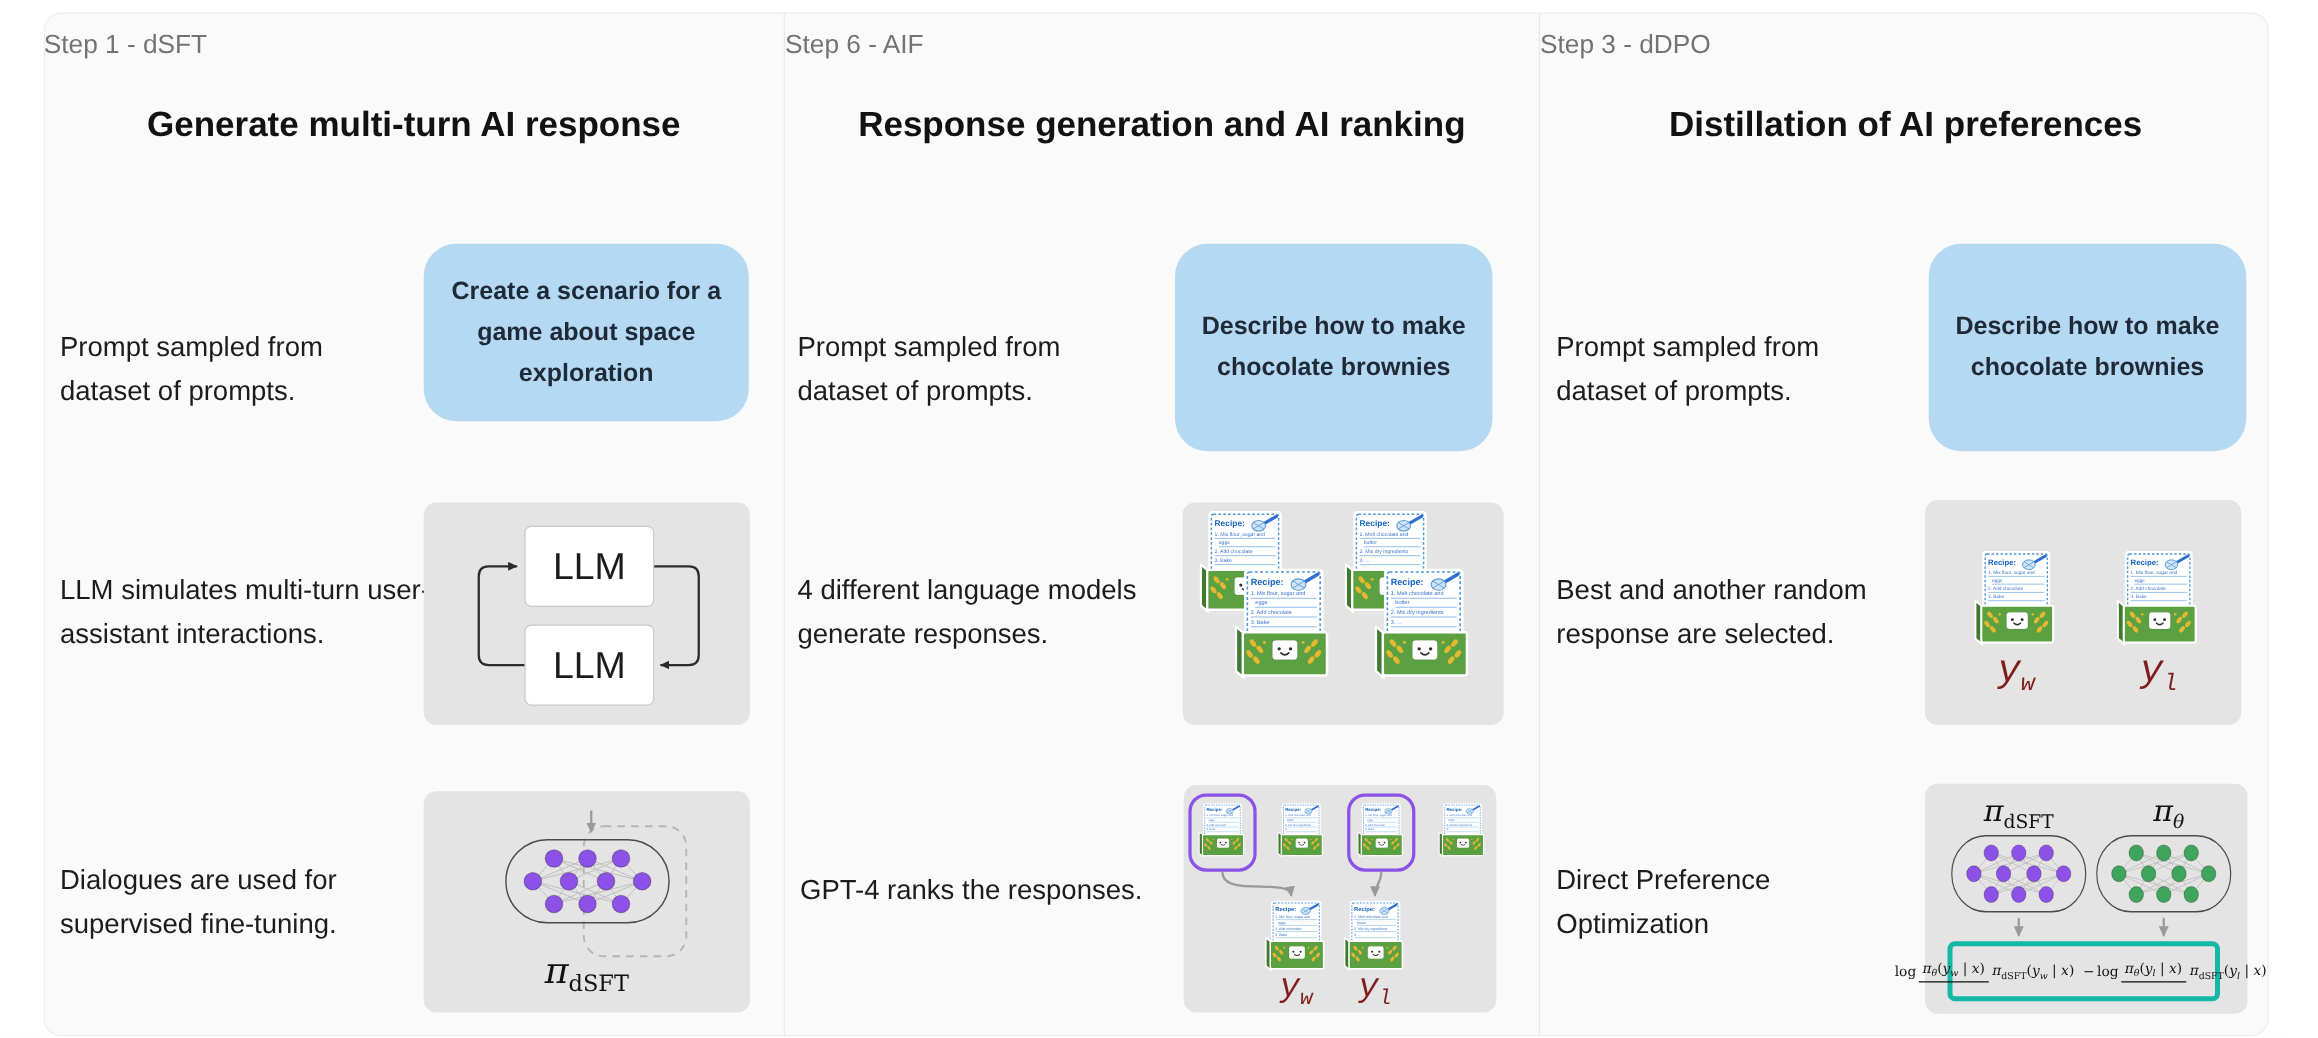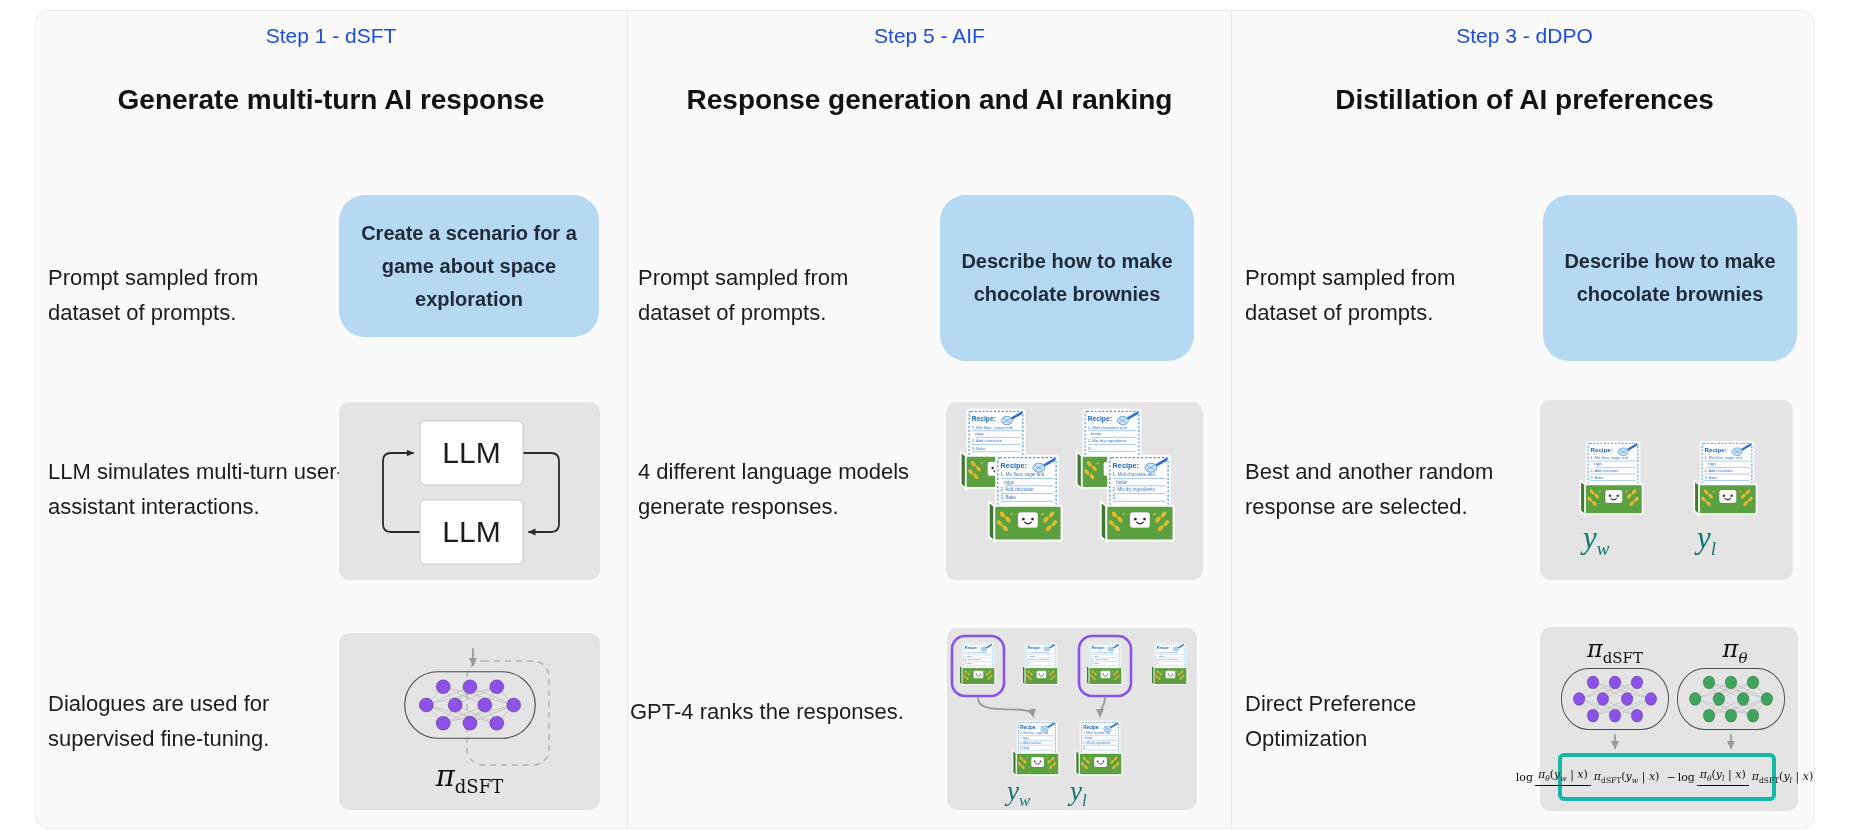--- a/index.html
+++ b/index.html
@@ -9,7 +9,7 @@
          background:var(--panel-bg,#fafafa);border:1px solid #ededed;border-radius:14px;box-sizing:border-box;}
   .divider{position:absolute;top:11px;width:1px;height:817px;background:var(--divider,#e9e9e9);}
   .col{position:absolute;top:10px;height:818px;}
-  .step{position:absolute;top:14px;left:0;right:0;text-align:center;font-size:21px;color:#1d4ed8;}
+  .step{position:absolute;top:14px;left:0;right:0;font-size:21px;color:#737373;}
   .title{position:absolute;top:74px;left:0;right:0;text-align:center;font-size:28px;font-weight:700;color:#101214;}
   .desc{position:absolute;font-size:22px;line-height:35px;color:var(--text,#1b1c1f);}
   .bubble{position:absolute;background:var(--blue-box-bg,#b5d8f3);border-radius:26px;

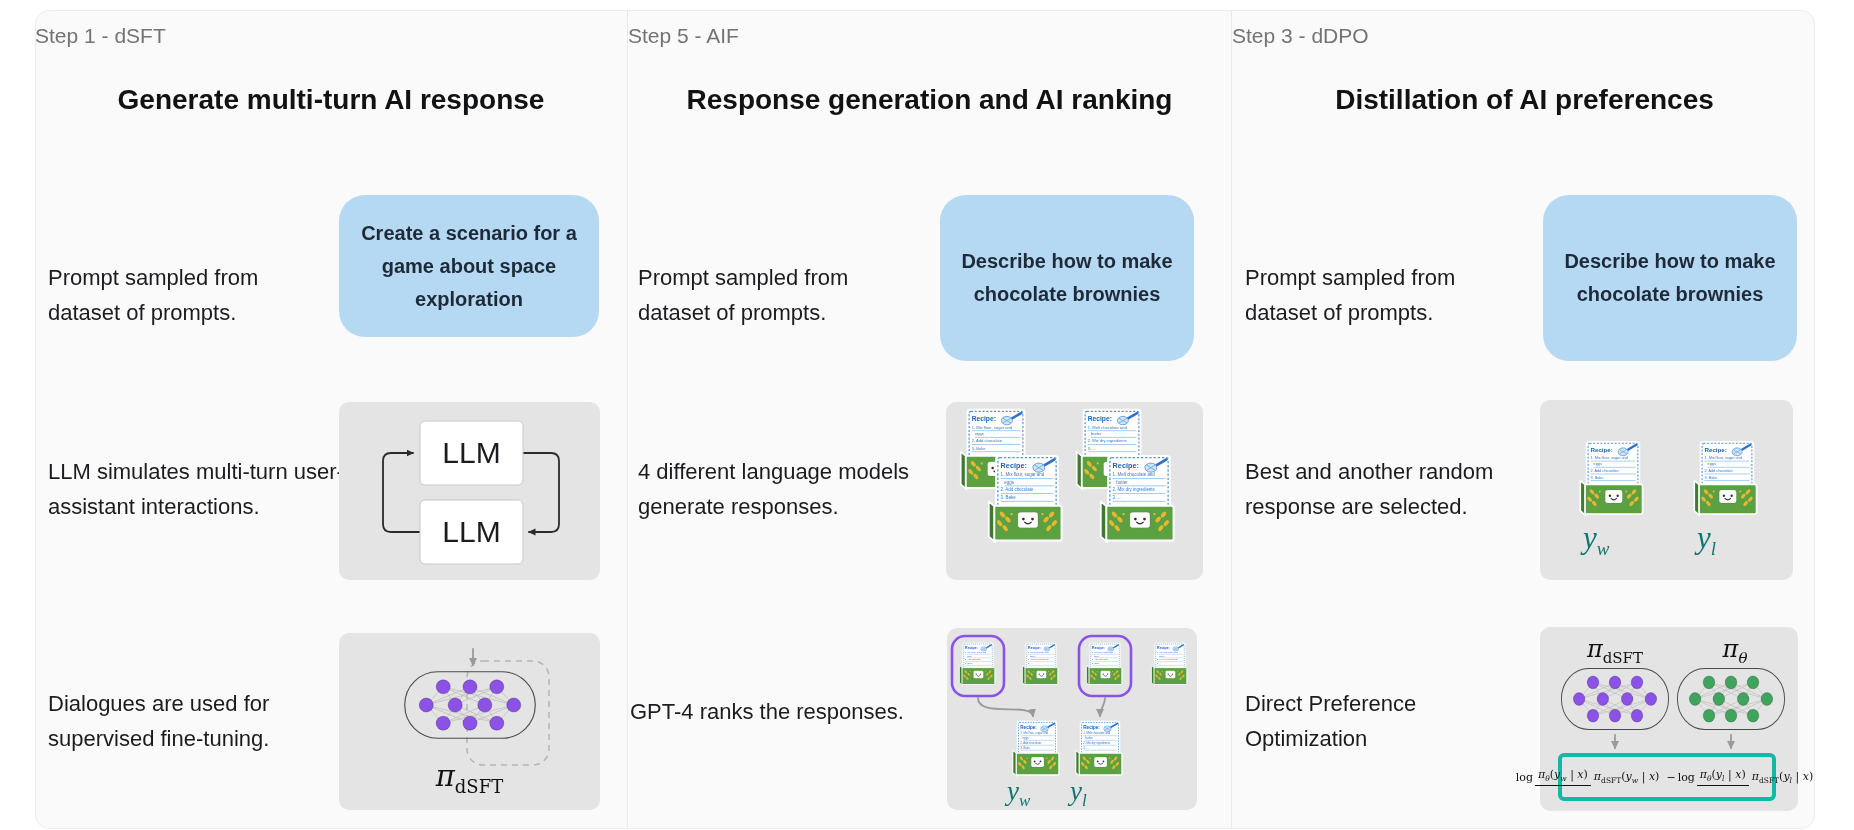--- a/index.html
+++ b/index.html
@@ -217,7 +217,7 @@
   </div>
 
   <div class="col" style="left:628px;width:603px">
-    <div class="step">Step 5 - AIF</div>
+    <div class="step">Step 6 - AIF</div>
     <div class="title">Response generation and AI ranking</div>
 
     <div class="desc" style="left:10px;top:250px;width:228px">Prompt sampled from dataset of prompts.</div>

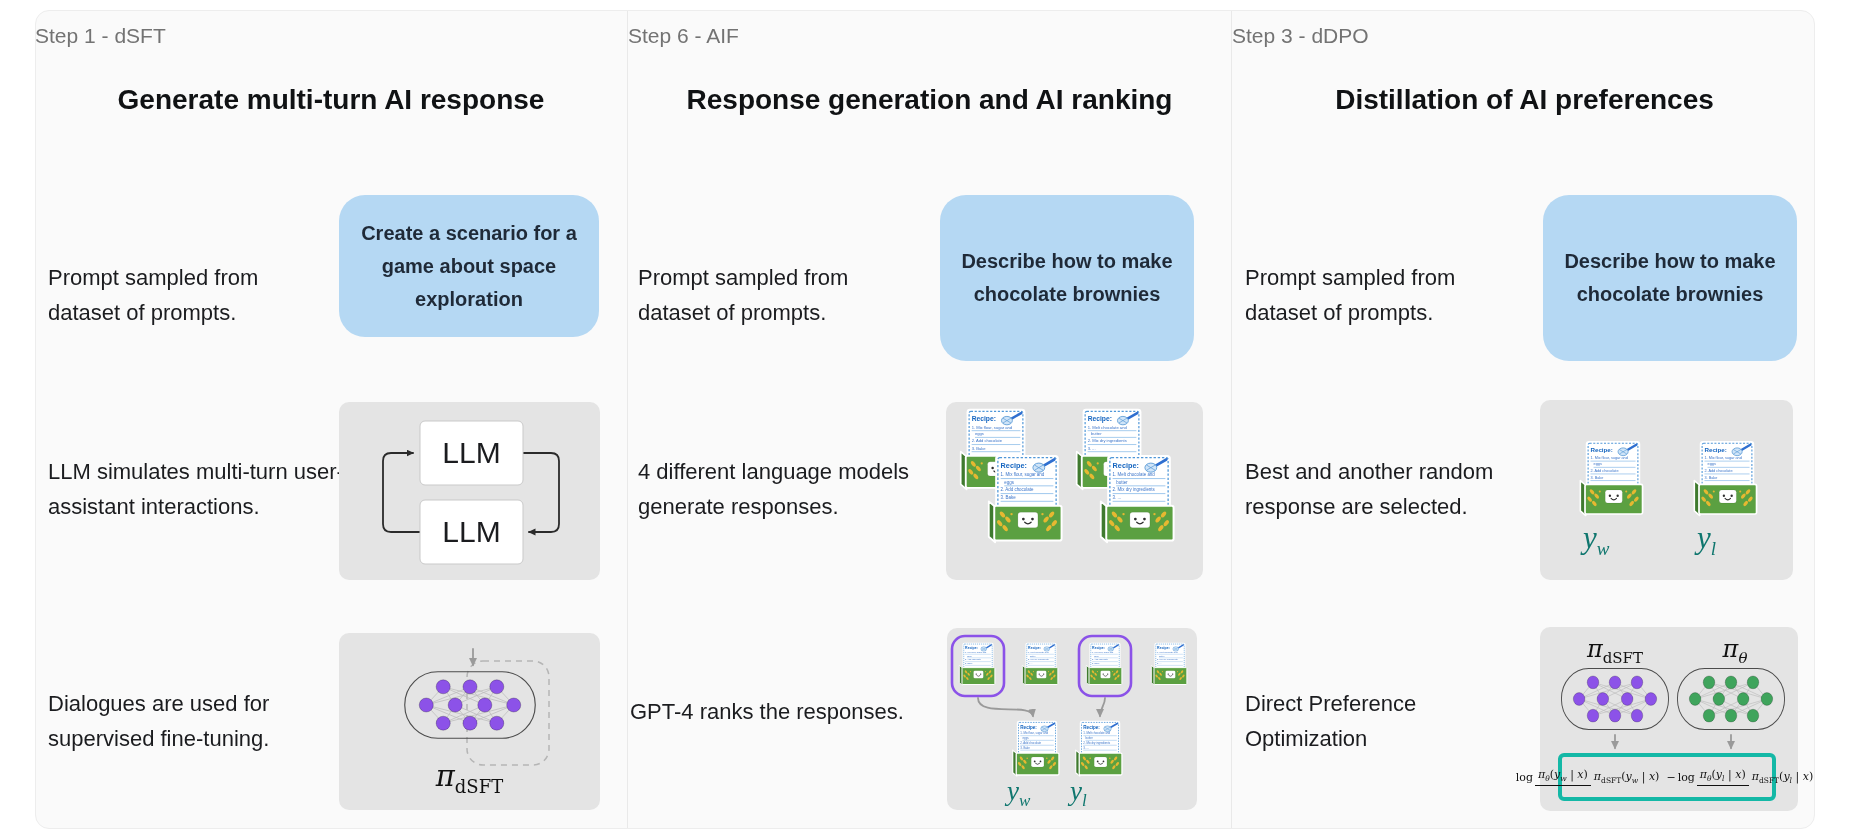--- a/index.html
+++ b/index.html
@@ -19,7 +19,7 @@
   .gbox > svg{position:absolute;left:0;top:0;width:100%;height:100%;}
   .mi{font-style:italic;}
   .mr{font-style:normal;}
-  .ylabel{position:absolute;font-family:Liberation Serif, serif;font-style:italic;color:#0f766e;}
+  .ylabel{position:absolute;font-family:Liberation Mono, monospace;font-style:italic;color:#7f1d1d;text-align:center;}
   .pilabel{position:absolute;font-family:"DejaVu Serif",serif;color:#111;text-align:center;font-size:24px;}
   .pilabel .mi{font-style:italic;}
   .pilabel sub{font-size:15px;}

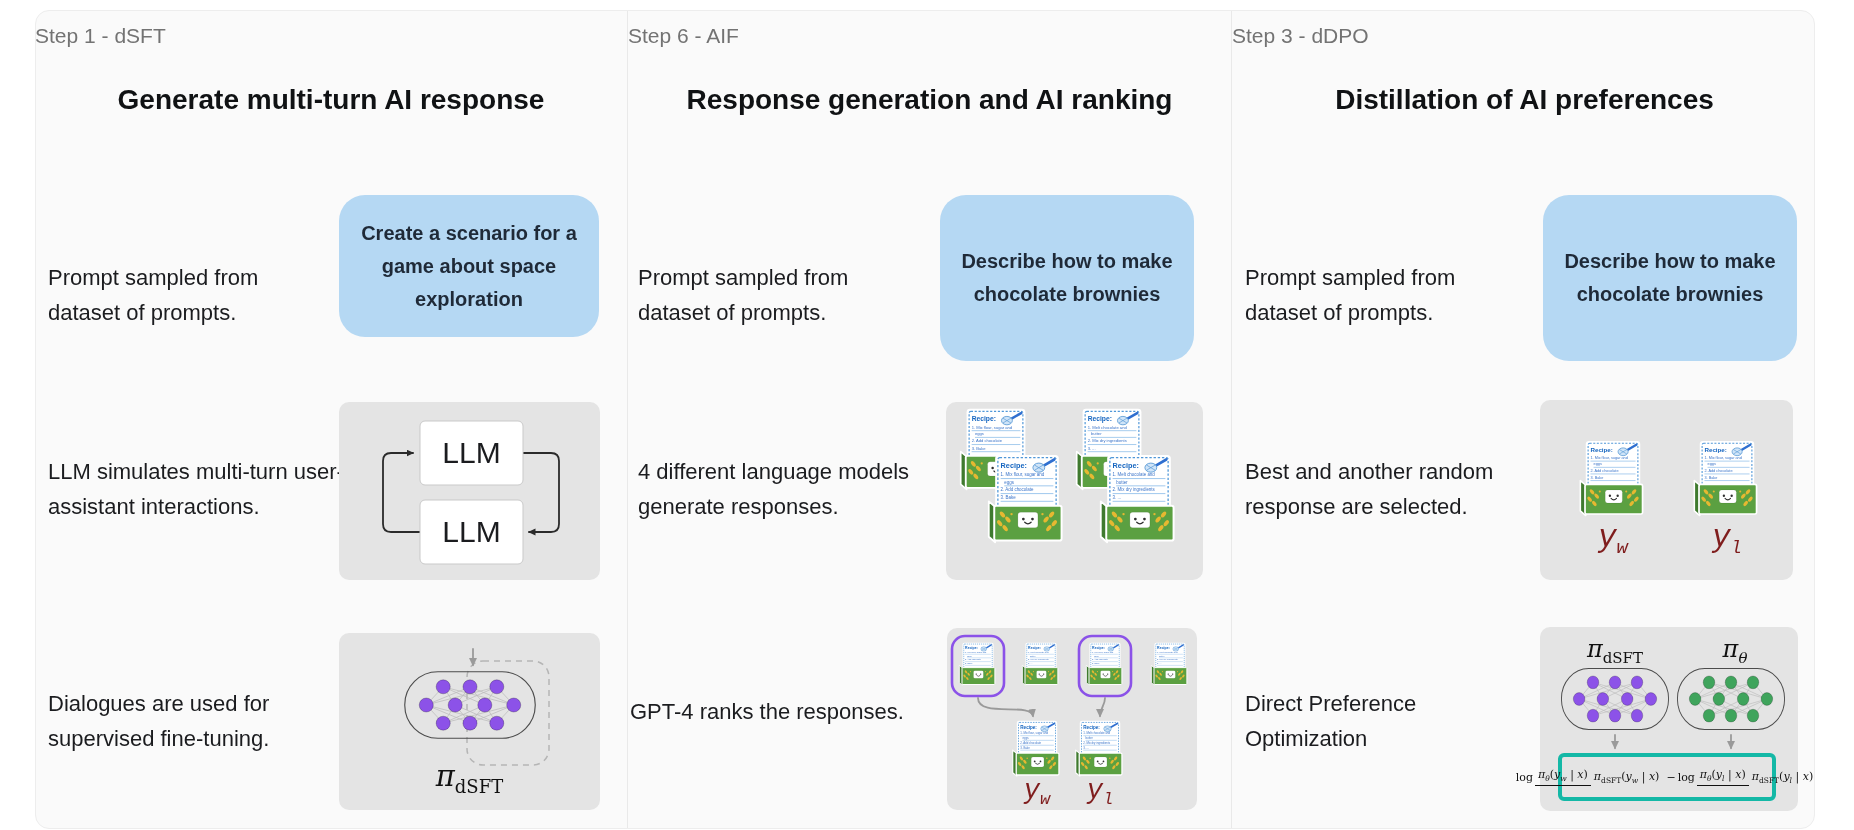--- a/index.html
+++ b/index.html
@@ -233,7 +233,7 @@
       </svg>
     </div>
 
-    <div class="desc" style="left:2px;top:684px;width:318px">GPT-4 ranks the responses.</div>
+    <div class="desc" style="left:12px;top:684px;width:318px">GPT-4 ranks the responses.</div>
     <div class="gbox" style="left:319px;top:618px;width:250px;height:182px">
       <svg viewBox="0 0 250 182">
         <rect x="5" y="8" width="52" height="60" rx="13" class="ring"></rect>

